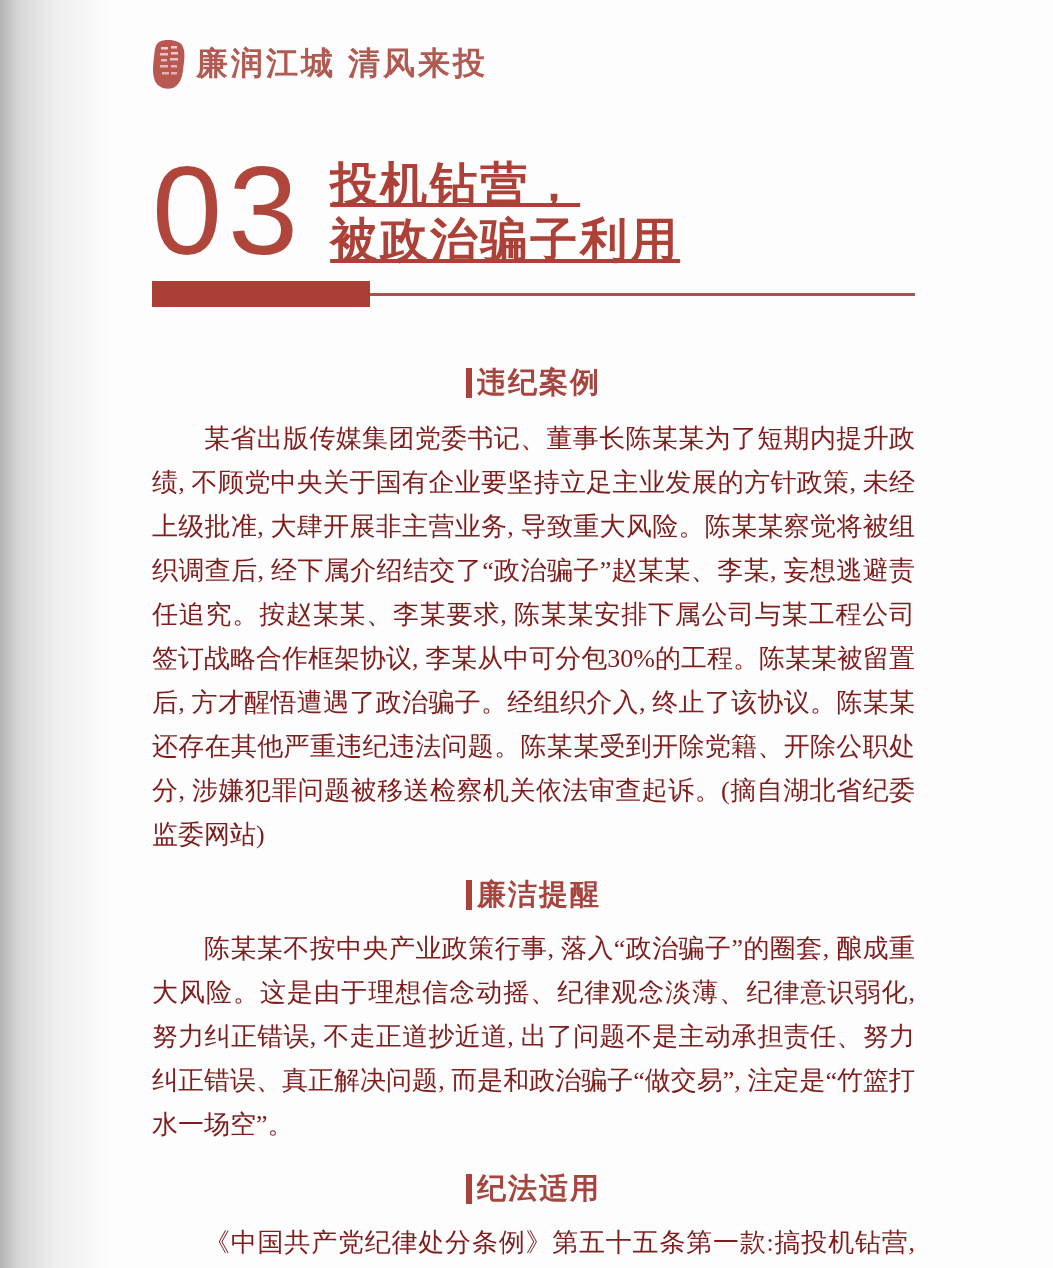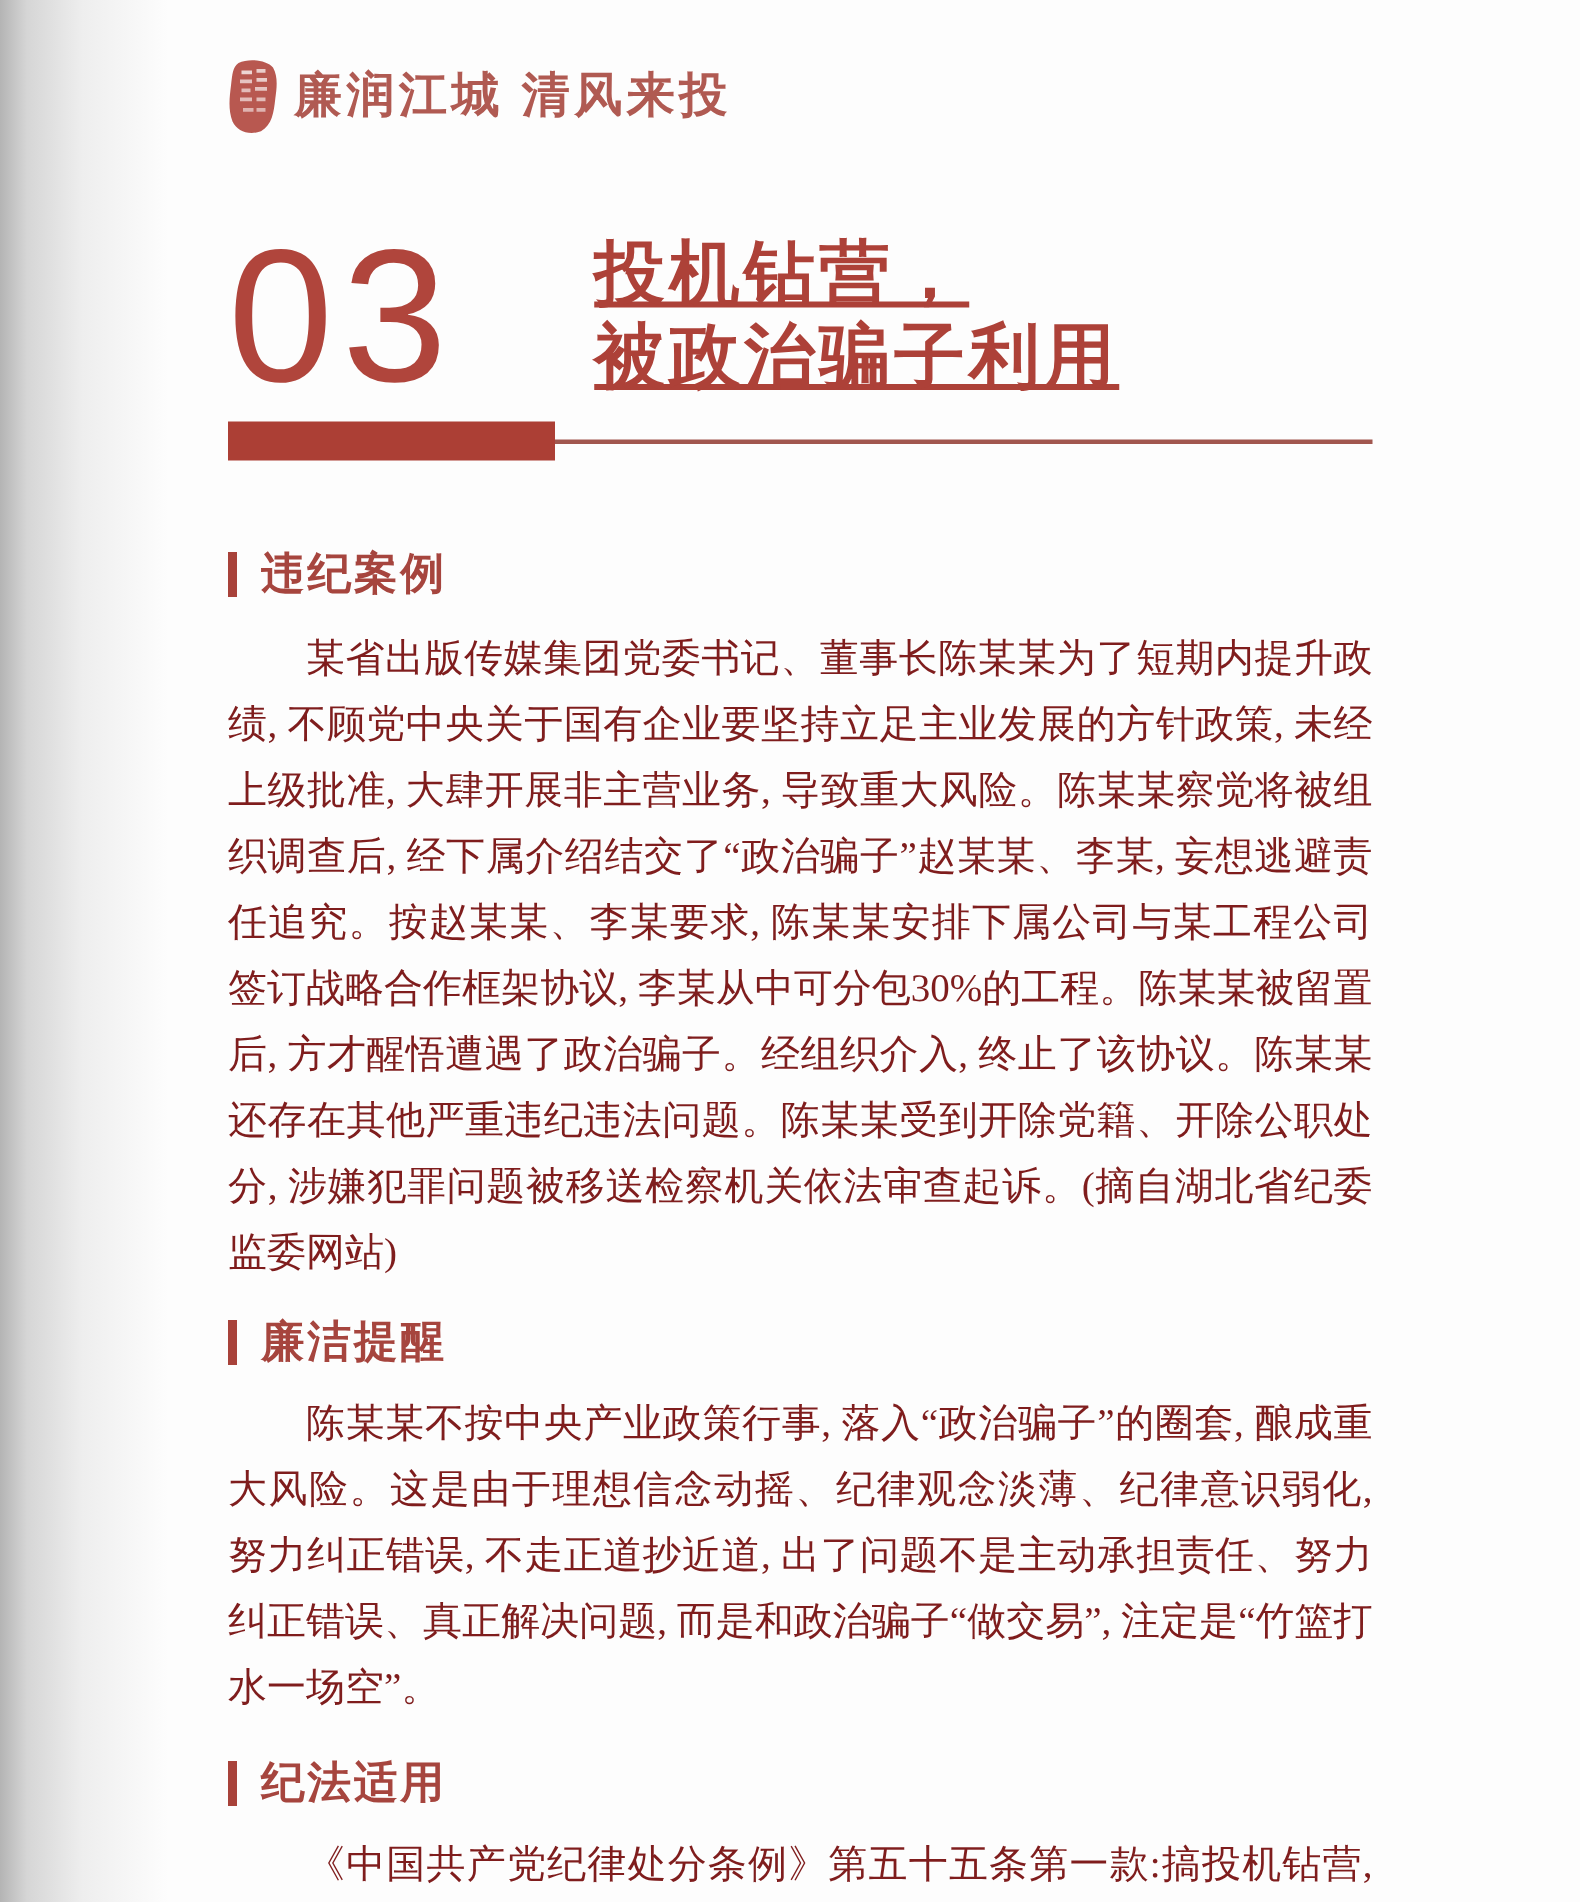--- a/index.html
+++ b/index.html
@@ -31,7 +31,7 @@
   }
 
   
-  .chapter { display: flex; align-items: flex-start; gap: 92px; margin-top: 64px; }
+  .chapter { display: flex; align-items: flex-end; gap: 26px; margin-top: 64px; }
   .chapter-num {
     font-family: "Liberation Sans", "DejaVu Sans", sans-serif;
     font-weight: 400; font-size: 126px; line-height: 0.9;

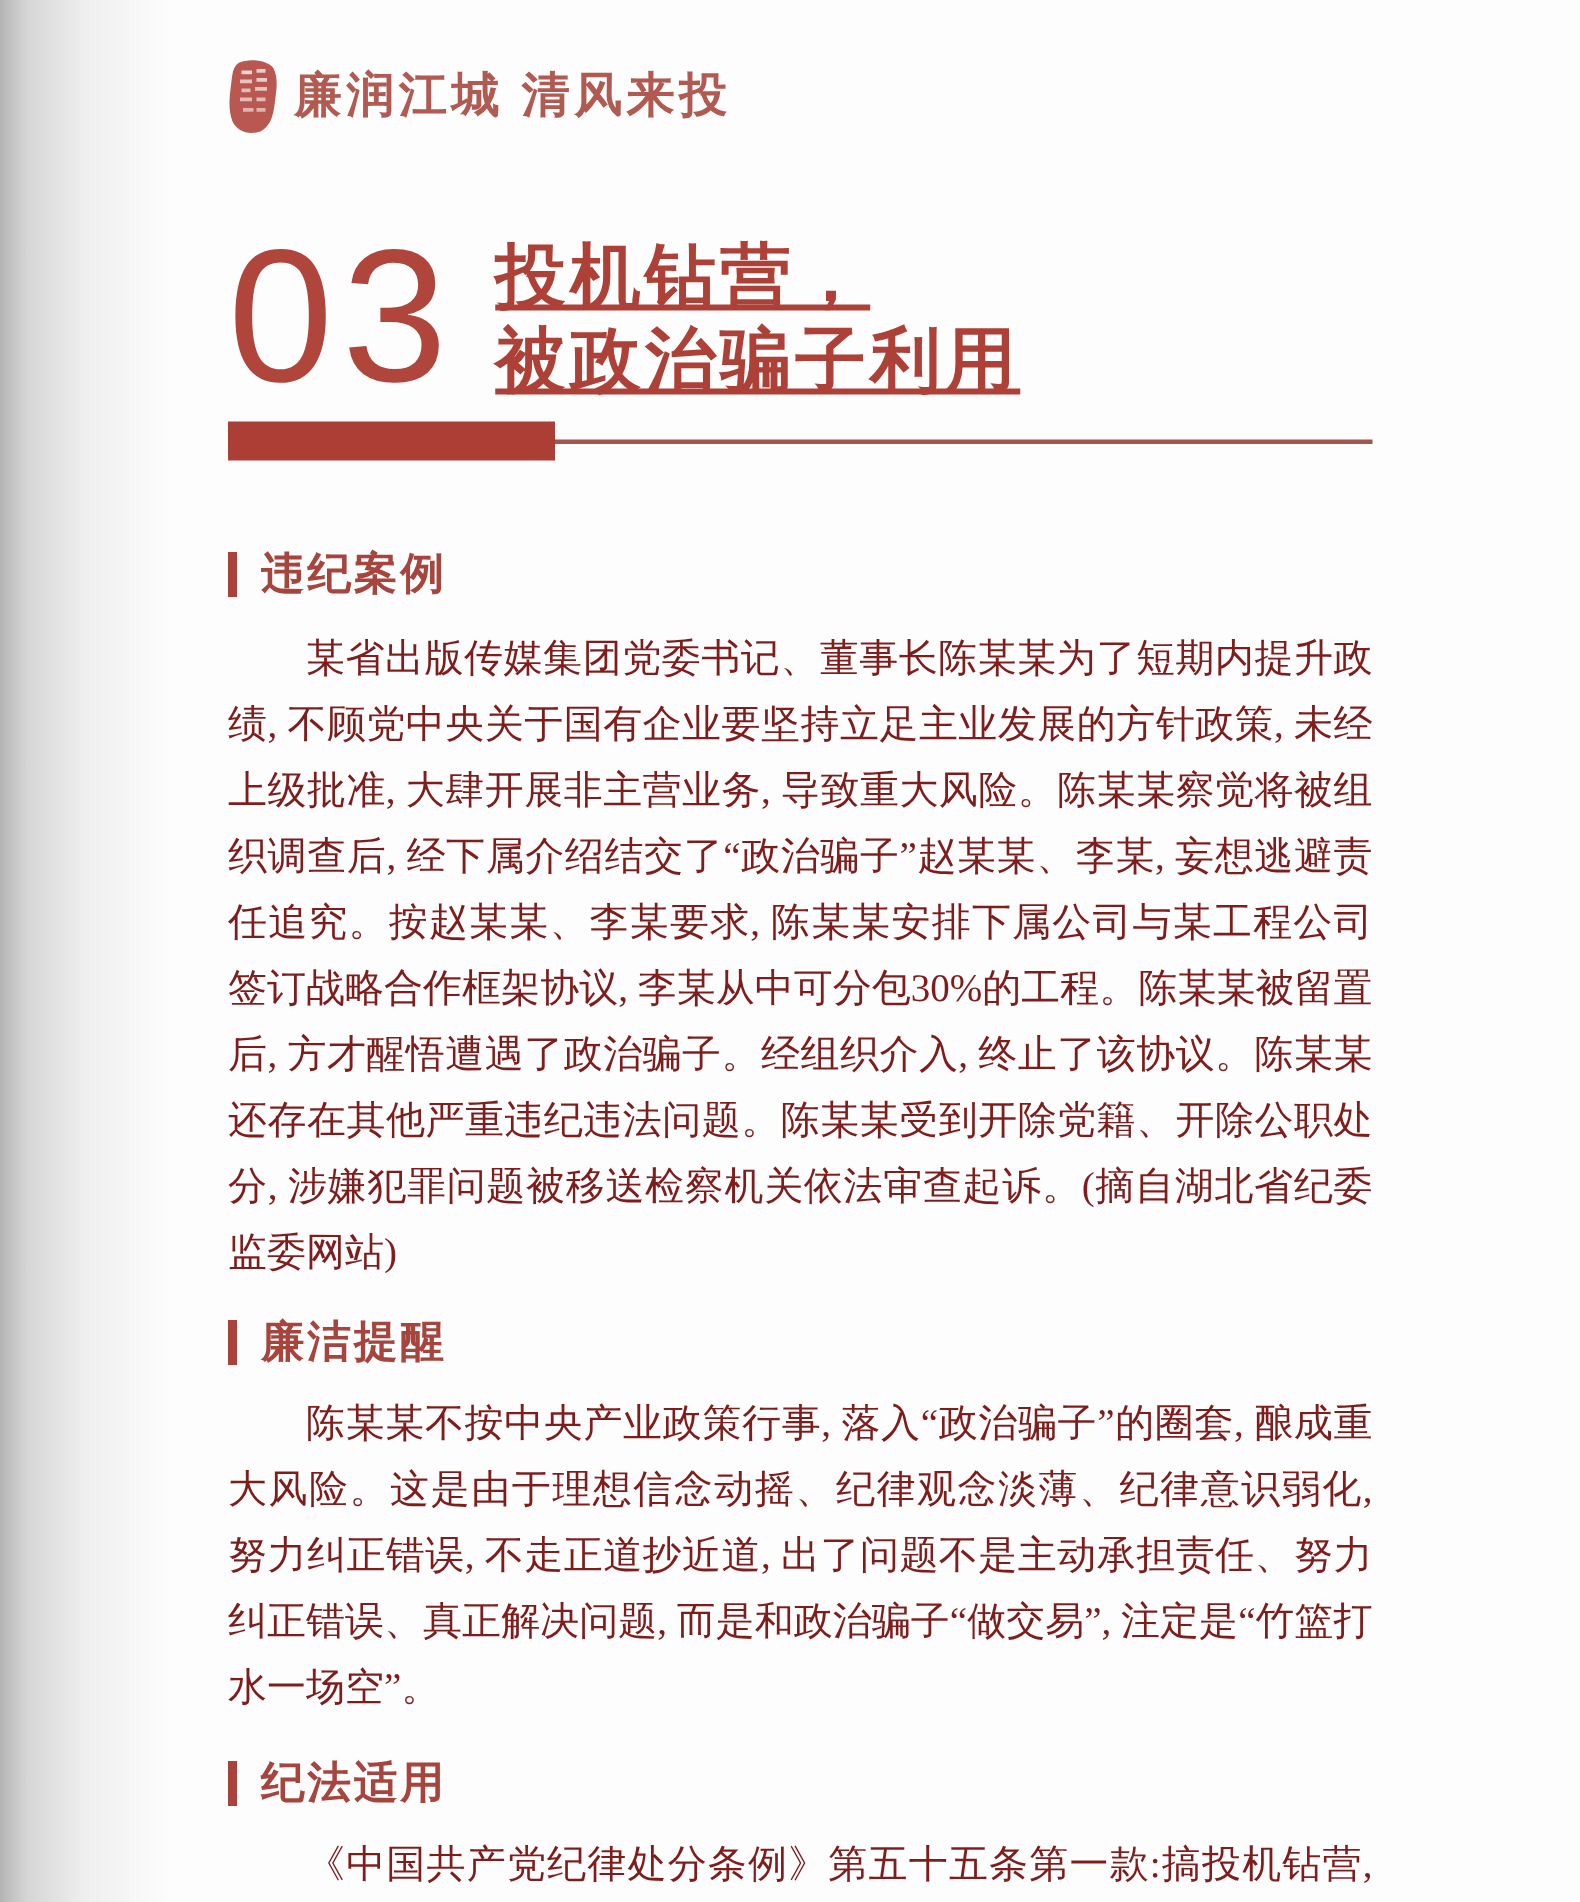--- a/index.html
+++ b/index.html
@@ -48,7 +48,7 @@
   .rule-thin  { flex: 1 1 auto; height: 3px; background: #a1574f; }
 
   
-  .sec-heading { display: flex; align-items: center; gap: 16px; }
+  .sec-heading { display: flex; align-items: center; gap: 5px; justify-content: center; }
   .sec-heading .tick { width: 6px; height: 30px; background: #a8423a; flex: 0 0 auto; }
   .sec-heading .sec-title {
     color: #a6453e; font-weight: bold; font-size: 29px; letter-spacing: 2px;

